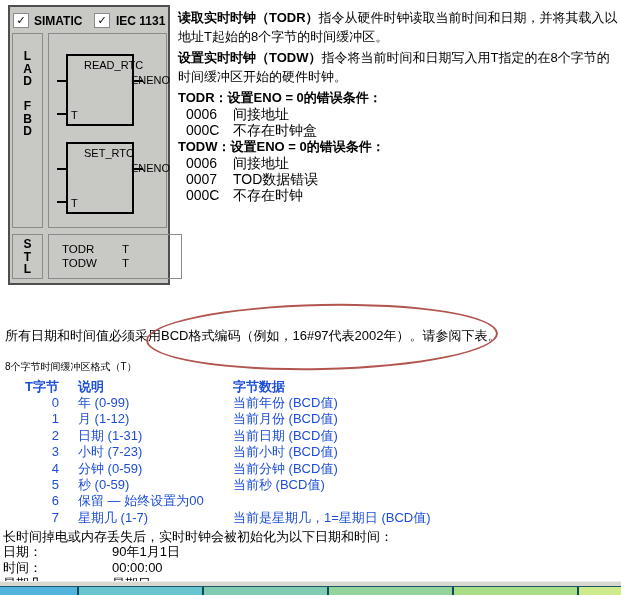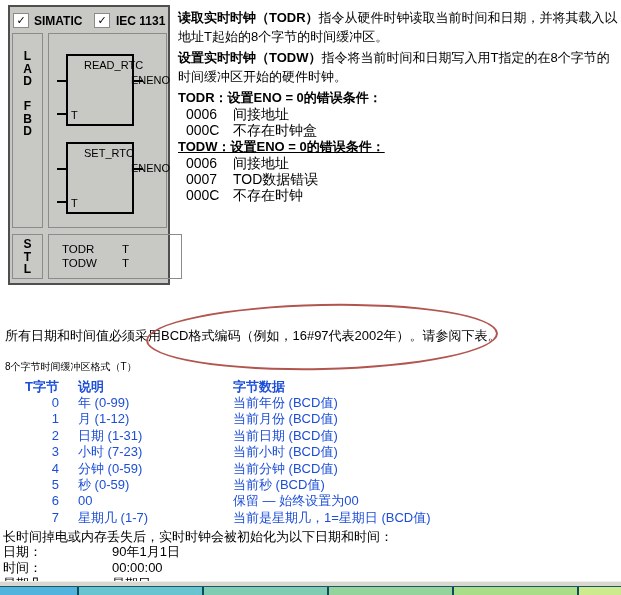--- a/index.html
+++ b/index.html
@@ -51,7 +51,7 @@
   .p1 { top:2px; } .p2 { top:42px; }
   .desc b { font-weight:bold; }
   .errhdr { position:absolute; left:0; font-weight:bold; font-size:13px; white-space:nowrap; }
-  .eh1 { top:83px; } .eh2 { top:132px;text-decoration:underline; }
+  .eh1 { top:83px; } .eh2 { top:132px; }
   .errline { position:absolute; left:8px; font-size:14px; white-space:nowrap; }
   .errline .code { display:inline-block; width:37px; margin-right:10px; }
   .e1 { top:100px; } .e2 { top:116px; }

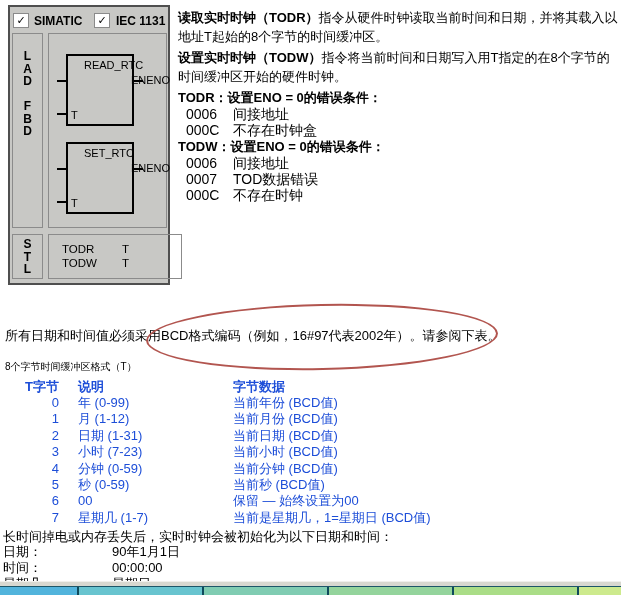--- a/index.html
+++ b/index.html
@@ -209,7 +209,6 @@
       </div>
     <div class="trow">
         <span class="c1">6</span>
-        <span class="c2">00</span>
         <span class="c3">保留 — 始终设置为00</span>
       </div>
     <div class="trow">

